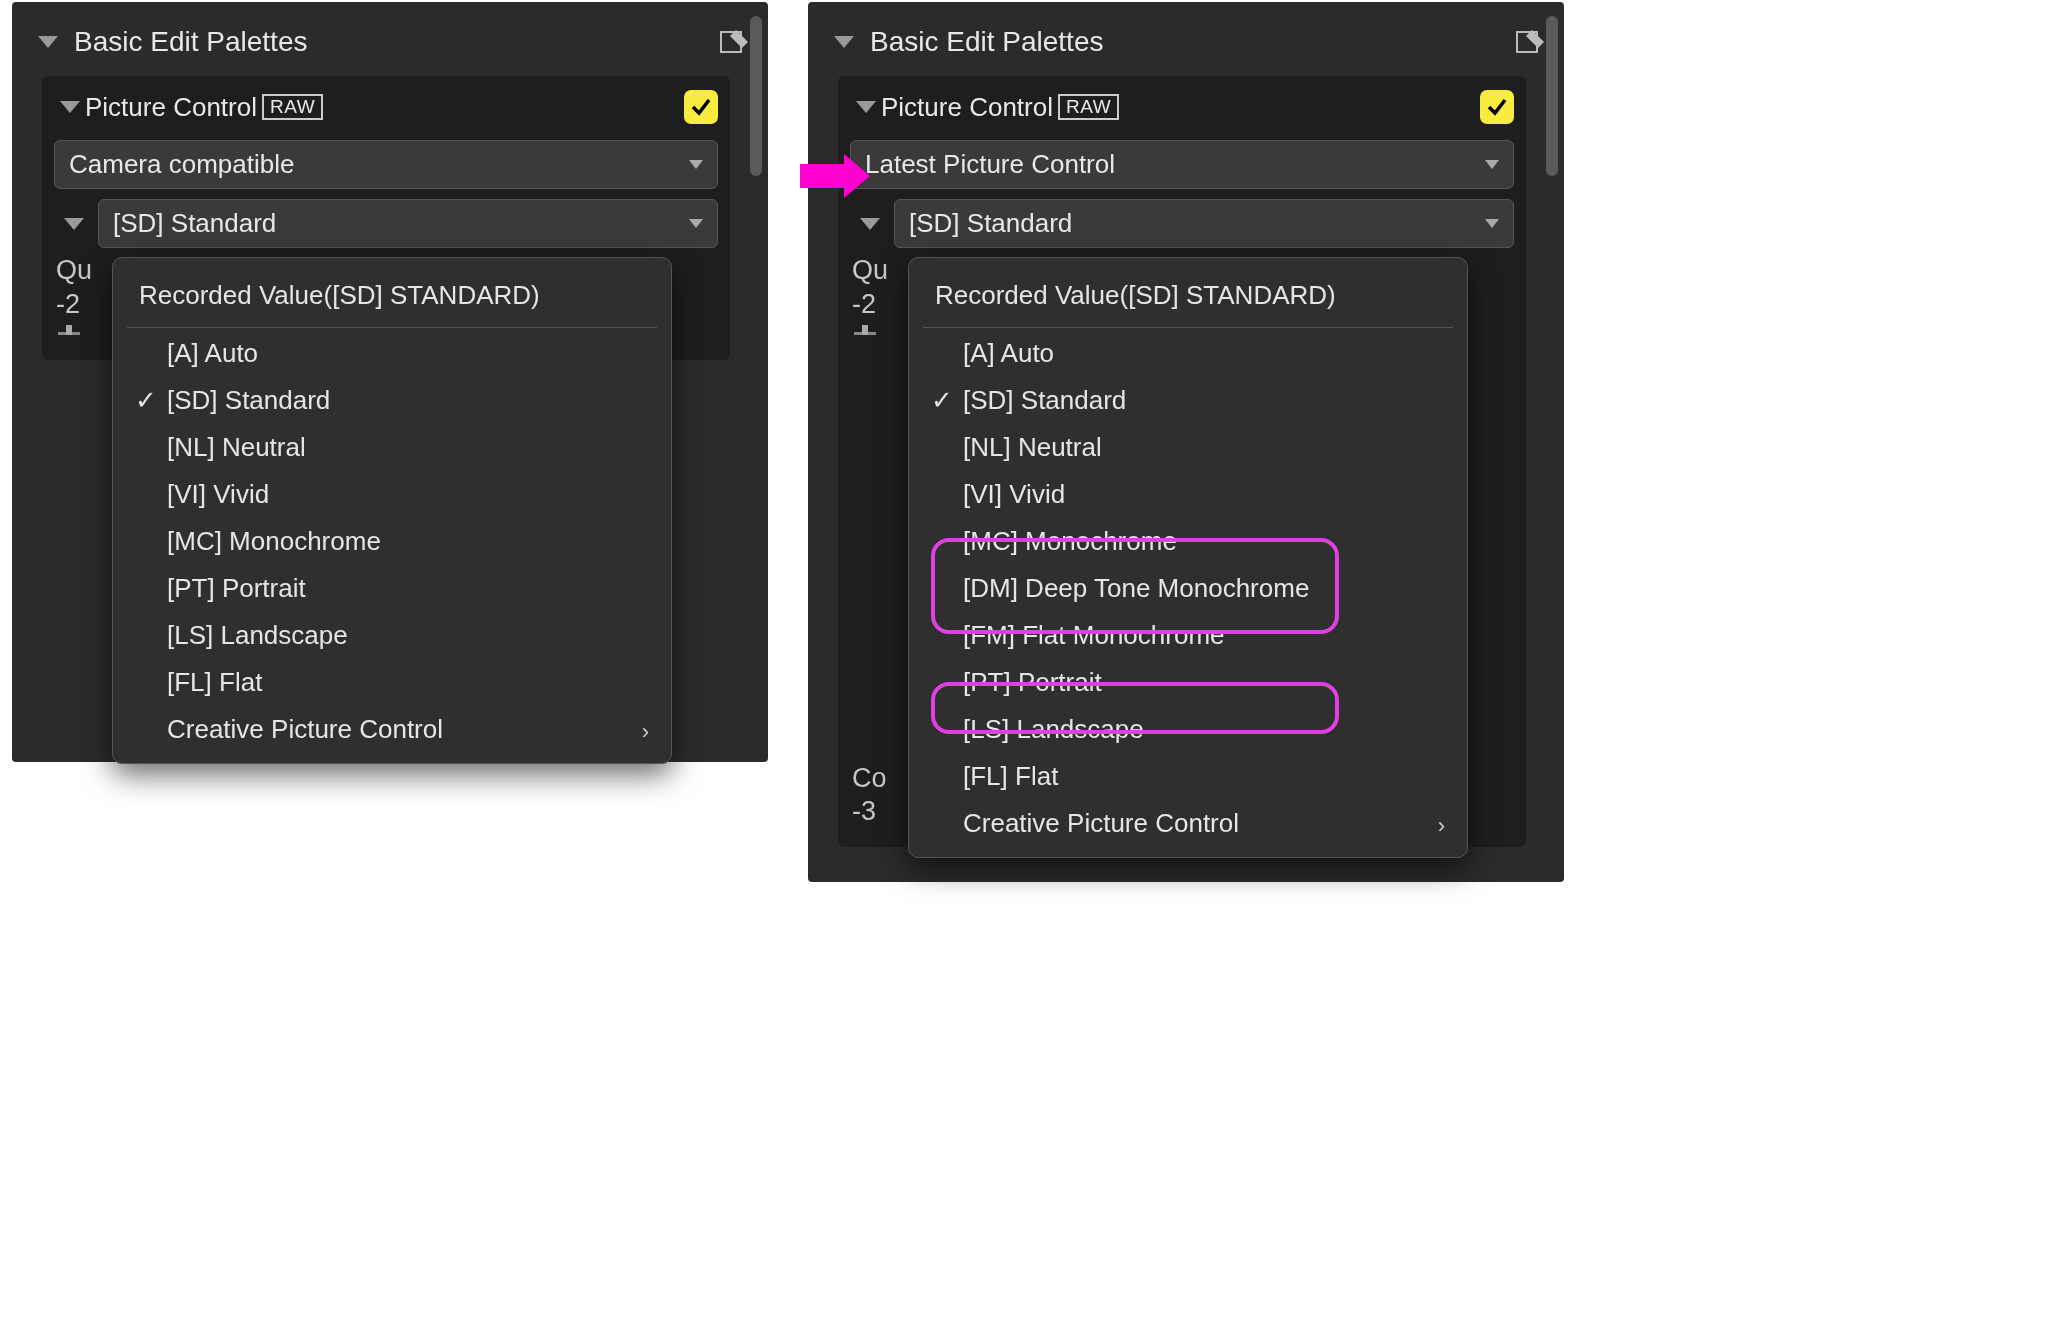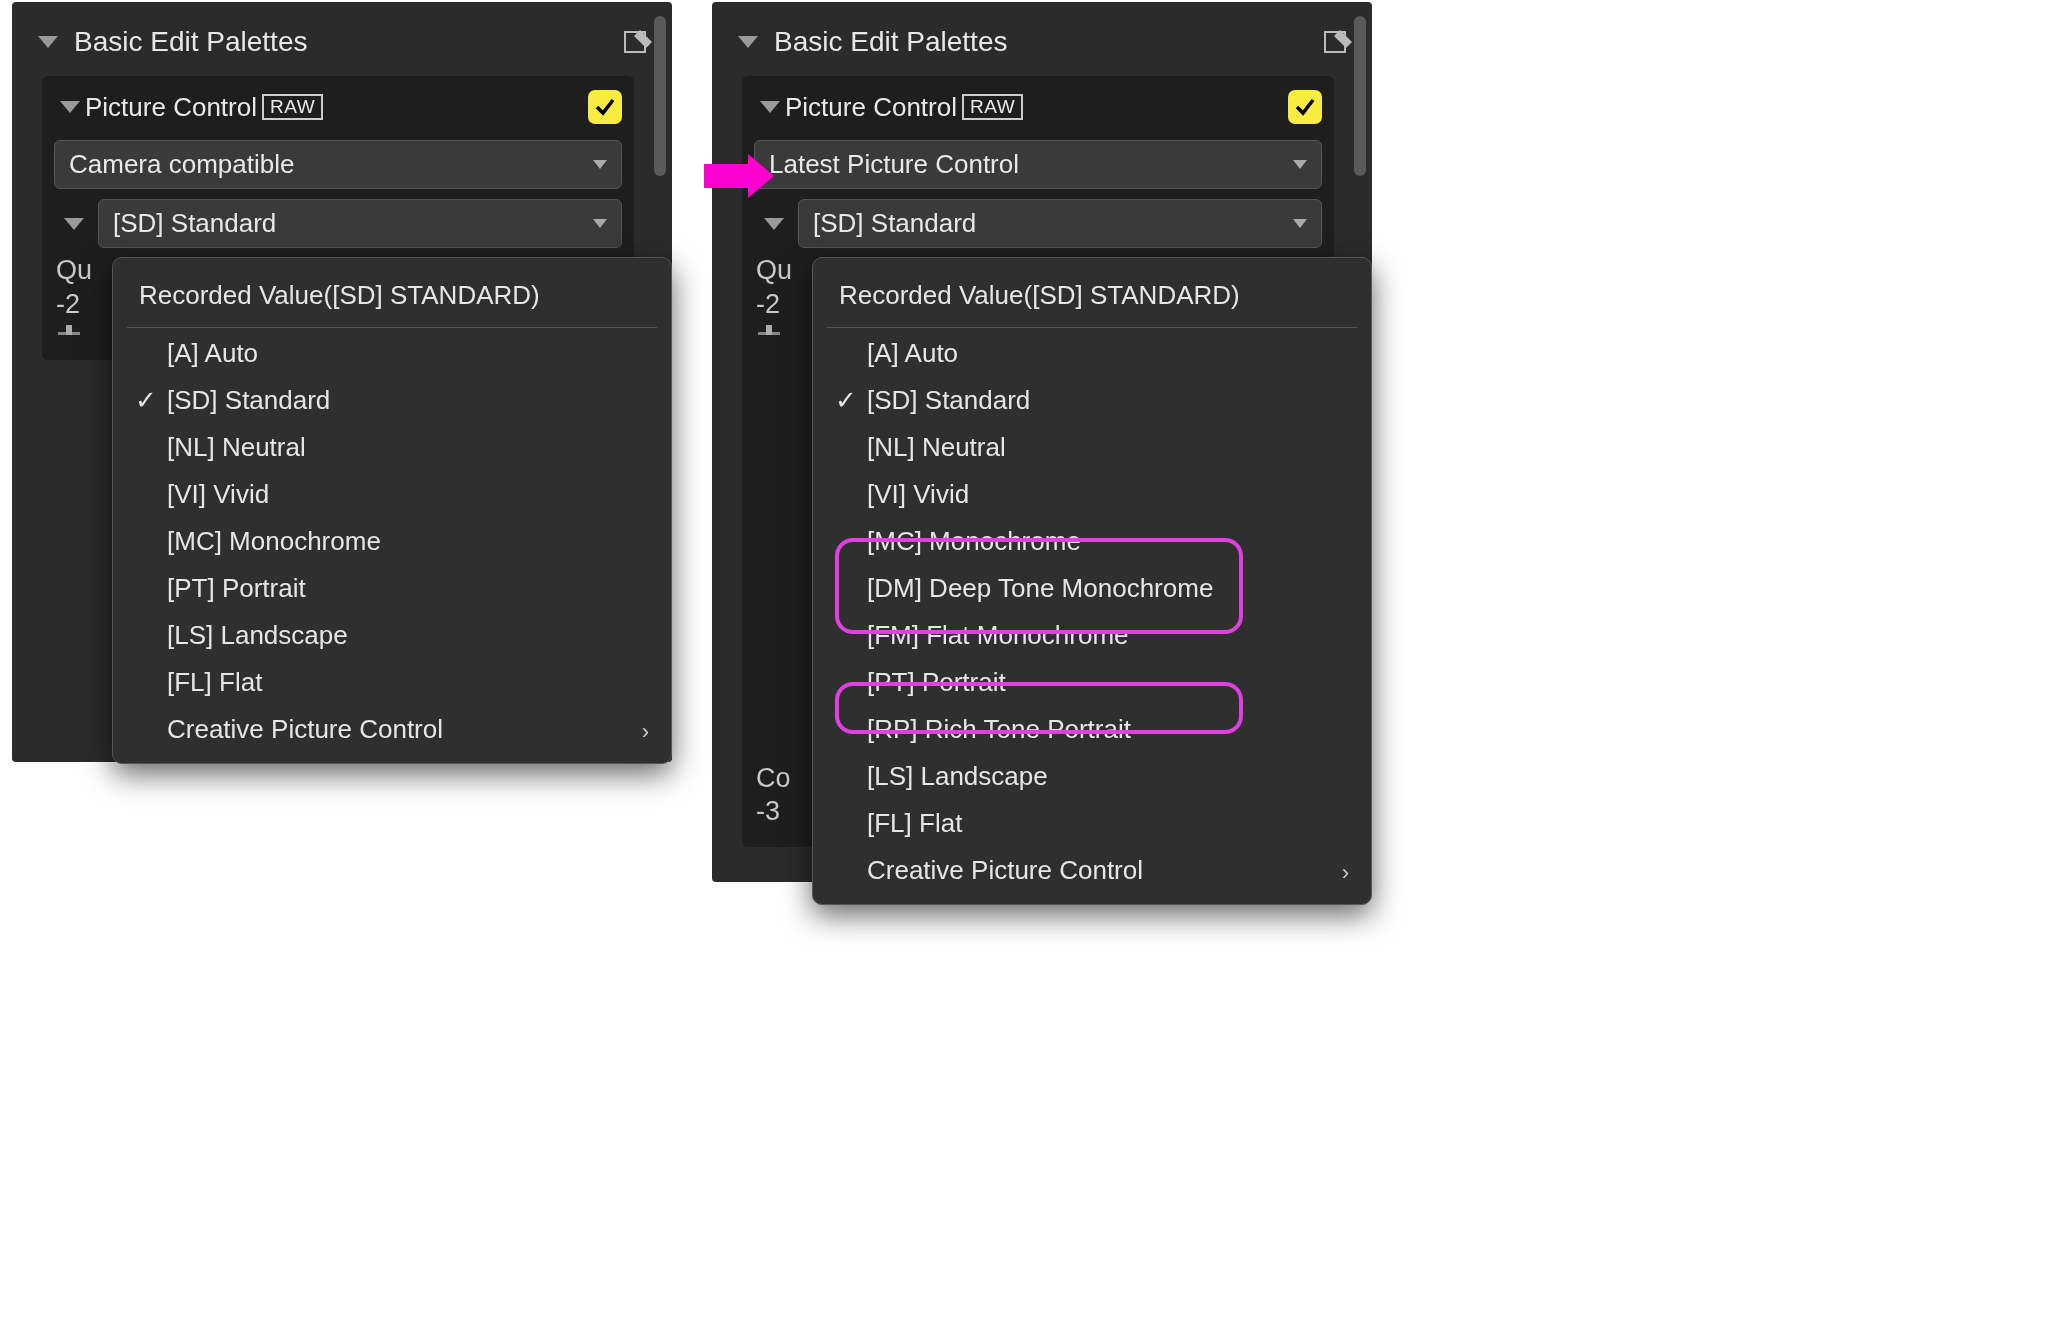--- a/index.html
+++ b/index.html
@@ -20,7 +20,7 @@
   .panel {
     background: #2b2b2b;
     color: #e8e8e8;
-    width: 660px;
+    width: 756px;
     border-radius: 4px;
     font-size: 26px;
     position: relative;

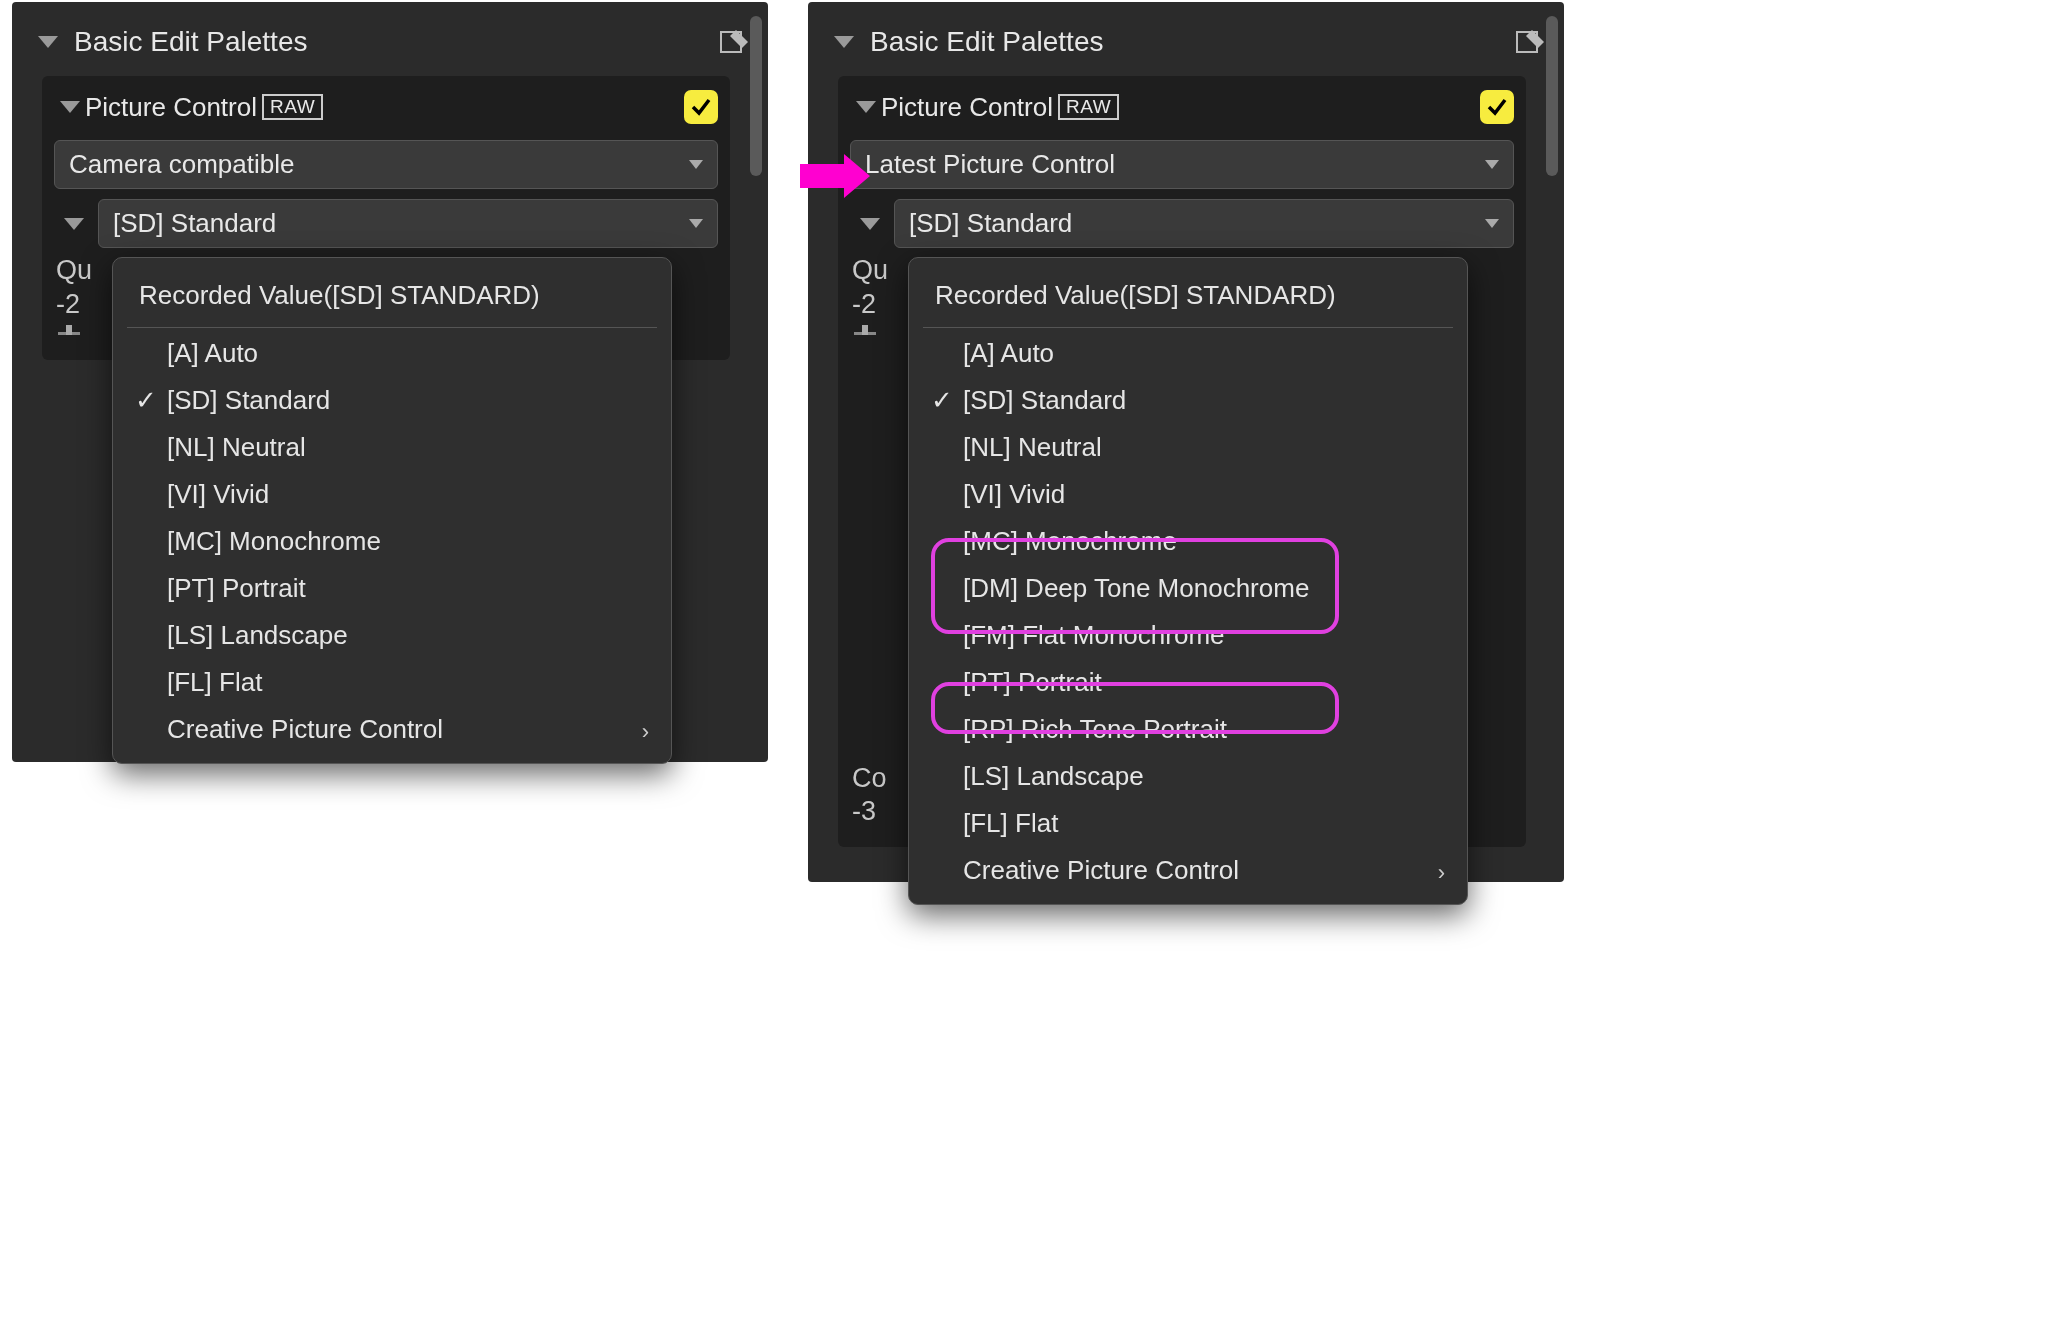--- a/index.html
+++ b/index.html
@@ -388,10 +388,6 @@
           </div>
         <div class="menu-item">
             <span class="spacer"></span>
-            <span>[RP] Rich Tone Portrait</span>
-          </div>
-        <div class="menu-item">
-            <span class="spacer"></span>
             <span>[LS] Landscape</span>
           </div>
         <div class="menu-item">

